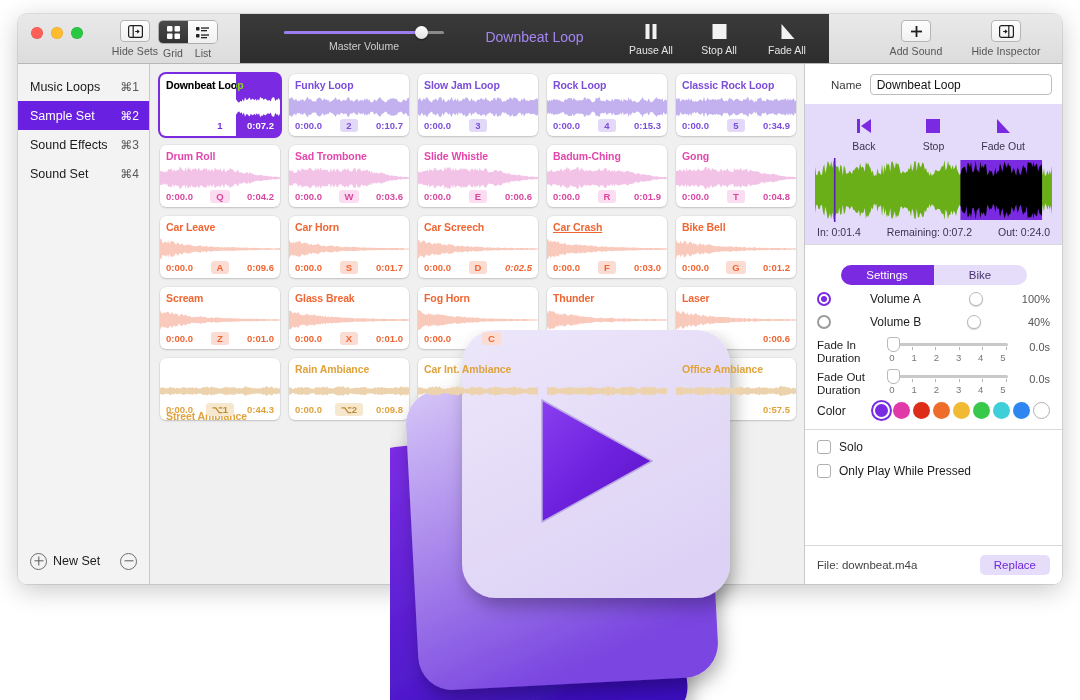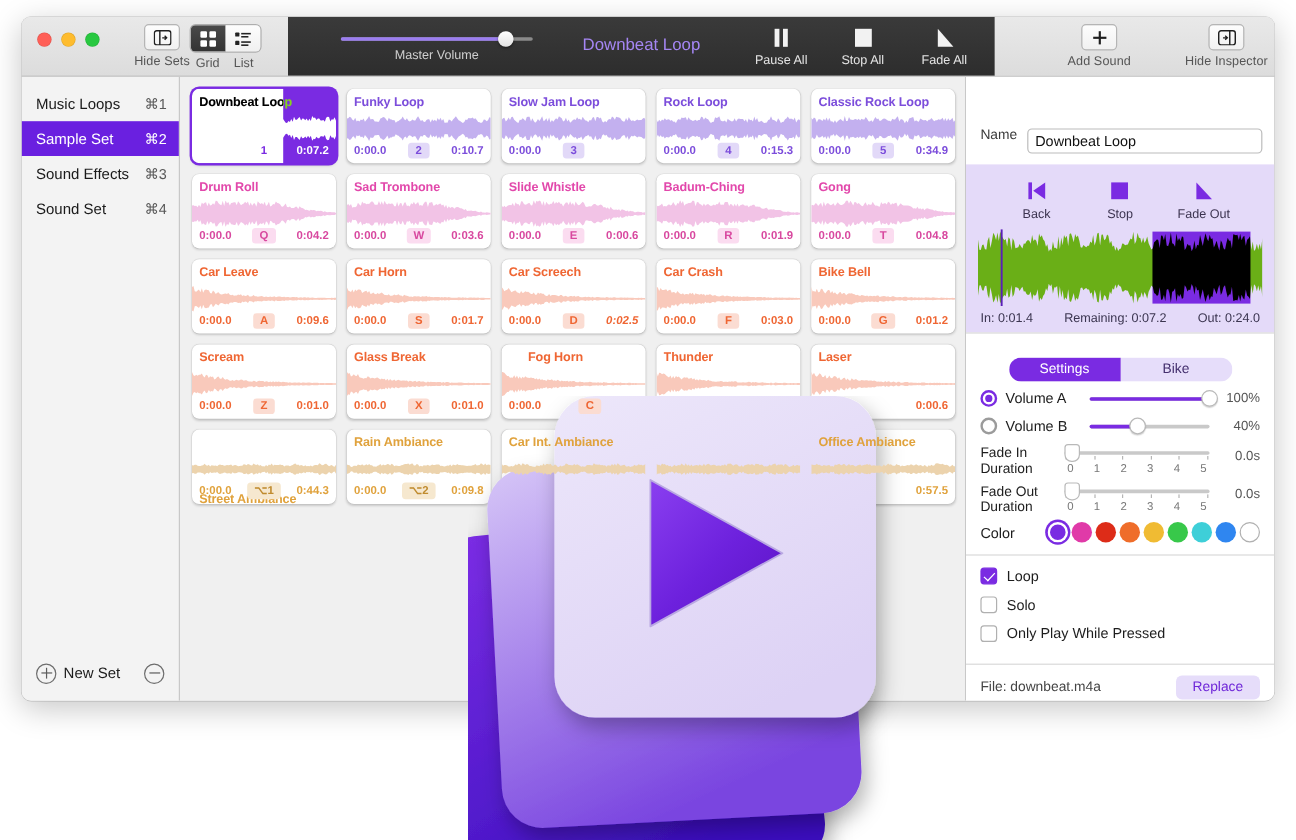--- a/index.html
+++ b/index.html
@@ -324,7 +324,7 @@
           </div>
           <div class="tb-label">Add Sound</div>
         </div>
-        <div class="tb-item" style="left:148px; width:90px;">
+        <div class="tb-item" style="left:132px; width:90px;">
           <div class="tb-btn">
             <svg width="15" height="13" viewBox="0 0 15 13">
               <rect x="0.6" y="0.6" width="13.8" height="11.8" rx="2" fill="none" stroke="#1f1f1f" stroke-width="1.2"></rect>

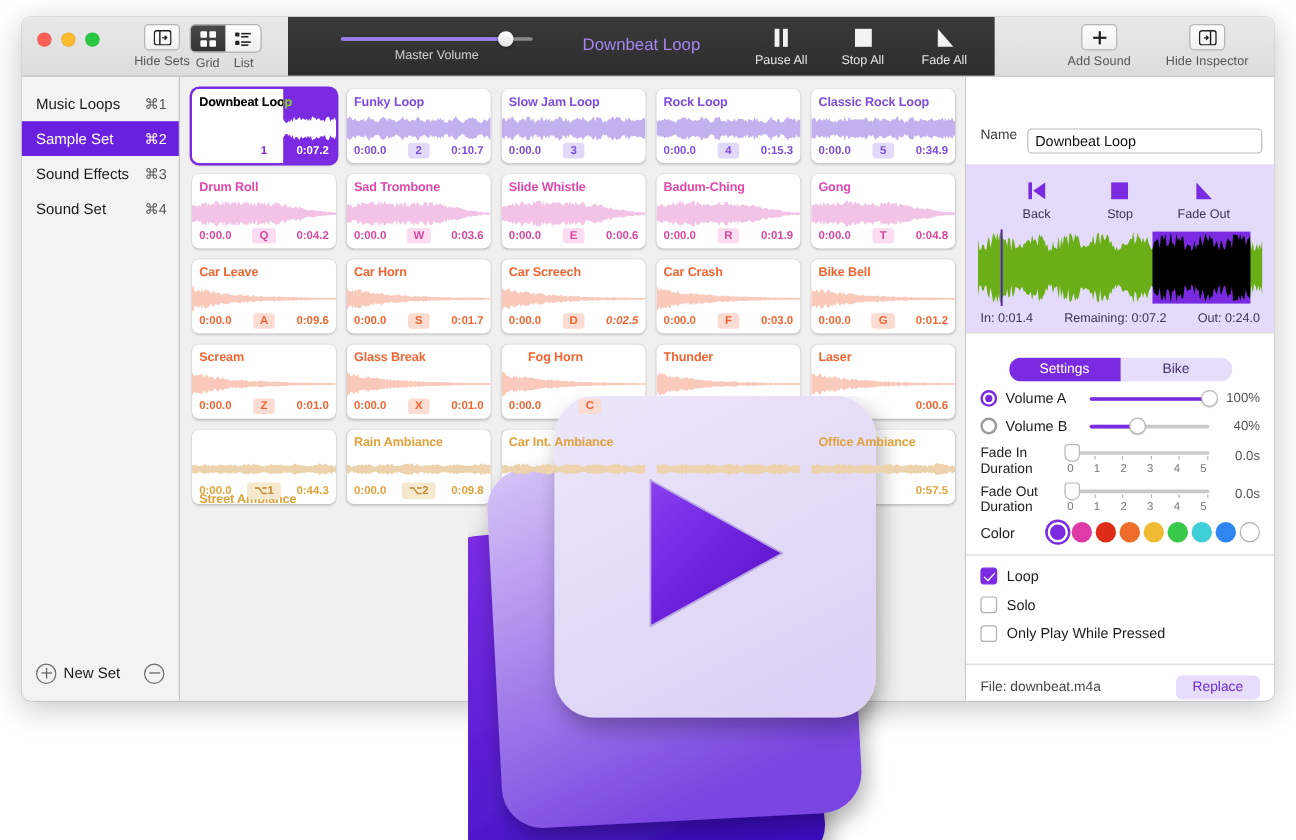--- a/index.html
+++ b/index.html
@@ -144,7 +144,7 @@
   
   .inspector { width: 258px; background: #fff; border-left: 1px solid #c8c8c8;
                display: flex; flex-direction: column; }
-  .insp-name { display: flex; gap: 8px; padding: 10px 10px 9px 12px; margin-top: 33px; }
+  .insp-name { display: flex; align-items: center; gap: 8px; padding: 10px 10px 9px 26px; }
   .insp-name label { font-size: 11.5px; color: #3a3a3a; }
   .name-field {
     flex: 1; height: 21px; border: 1px solid #bcbcbc; border-radius: 4px;

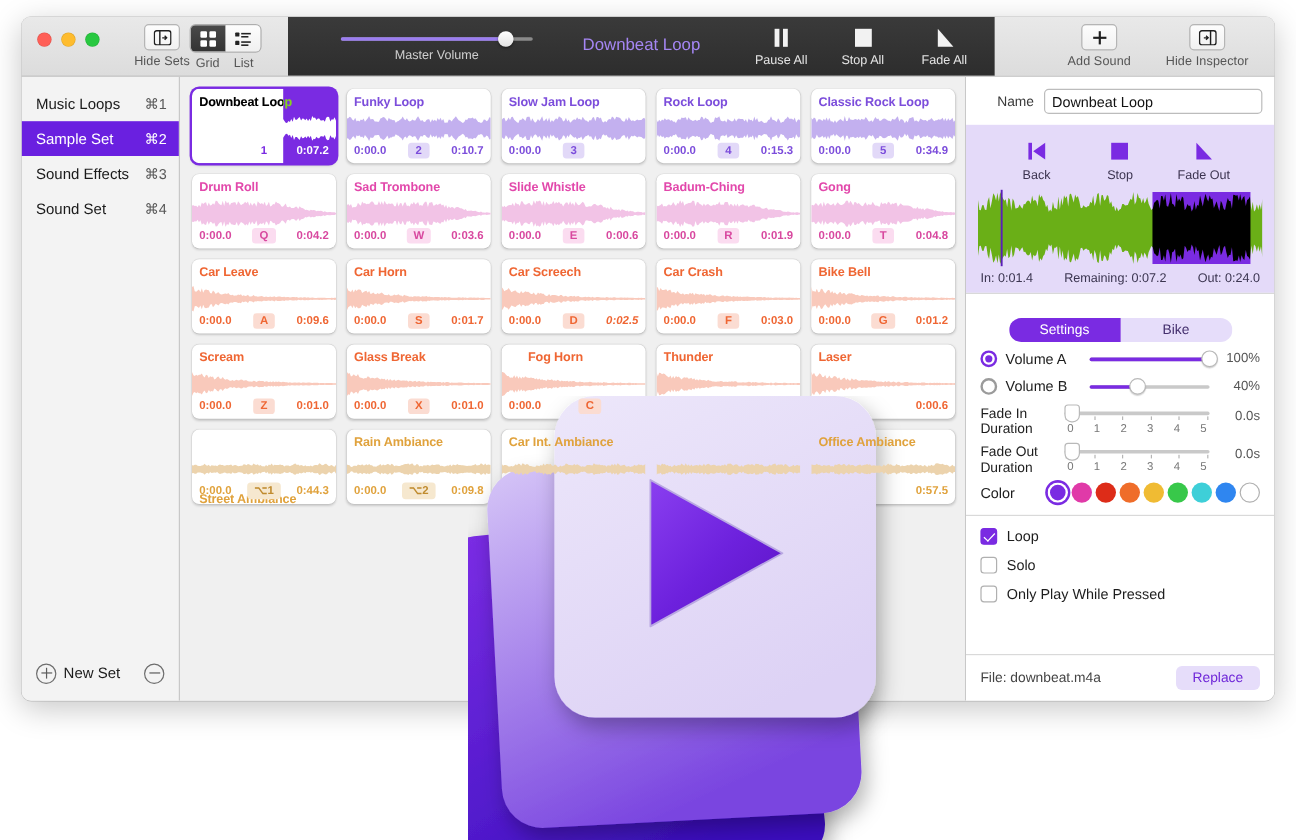--- a/index.html
+++ b/index.html
@@ -539,7 +539,7 @@
               </div>
             </div>
             <div class="tile">
-              <div class="tile-title" style="color: rgb(239, 102, 51);">Car Crash</div>
+              <div class="tile-title" style="color: rgb(239, 102, 51); text-decoration: underline;">Car Crash</div>
               <div class="wave">
                 <svg viewBox="0 0 120 22" preserveAspectRatio="none">
                   <path d="M0.0,1.0 L1.2,1.5 L2.3,4.6 L3.5,2.1 L4.7,3.7 L5.8,3.7 L7.0,3.5 L8.2,3.0 L9.3,4.7 L10.5,3.7 L11.7,3.4 L12.8,6.0 L14.0,5.4 L15.1,5.5 L16.3,6.6 L17.5,4.5 L18.6,5.7 L19.8,6.8 L21.0,7.3 L22.1,6.3 L23.3,7.6 L24.5,7.1 L25.6,7.0 L26.8,7.5 L28.0,5.9 L29.1,7.0 L30.3,6.0 L31.5,8.0 L32.6,6.3 L33.8,6.9 L35.0,7.2 L36.1,7.6 L37.3,6.7 L38.4,7.6 L39.6,6.9 L40.8,8.5 L41.9,7.5 L43.1,7.9 L44.3,7.3 L45.4,7.4 L46.6,8.4 L47.8,8.3 L48.9,7.8 L50.1,8.7 L51.3,8.9 L52.4,9.0 L53.6,8.7 L54.8,8.3 L55.9,8.3 L57.1,9.1 L58.3,8.5 L59.4,8.5 L60.6,8.9 L61.7,8.9 L62.9,9.4 L64.1,8.6 L65.2,9.0 L66.4,9.3 L67.6,8.9 L68.7,9.4 L69.9,9.1 L71.1,9.5 L72.2,9.2 L73.4,9.2 L74.6,9.3 L75.7,9.1 L76.9,9.3 L78.1,9.4 L79.2,9.5 L80.4,9.6 L81.6,9.6 L82.7,10.0 L83.9,9.4 L85.0,9.6 L86.2,9.5 L87.4,9.5 L88.5,9.9 L89.7,9.6 L90.9,9.7 L92.0,10.1 L93.2,9.7 L94.4,10.1 L95.5,9.9 L96.7,10.3 L97.9,10.1 L99.0,9.9 L100.2,10.0 L101.4,10.2 L102.5,10.0 L103.7,10.1 L104.9,10.0 L106.0,10.2 L107.2,10.2 L108.3,10.1 L109.5,10.1 L110.7,10.0 L111.8,10.2 L113.0,10.1 L114.2,10.2 L115.3,10.3 L116.5,10.2 L117.7,10.3 L118.8,10.4 L120.0,10.3 L120.0,11.7 L118.8,11.6 L117.7,11.7 L116.5,11.8 L115.3,11.7 L114.2,11.8 L113.0,11.9 L111.8,11.8 L110.7,12.0 L109.5,11.9 L108.3,11.9 L107.2,11.8 L106.0,11.8 L104.9,12.0 L103.7,11.9 L102.5,12.0 L101.4,11.8 L100.2,12.0 L99.0,12.1 L97.9,11.9 L96.7,11.7 L95.5,12.1 L94.4,11.9 L93.2,12.3 L92.0,11.9 L90.9,12.3 L89.7,12.4 L88.5,12.1 L87.4,12.5 L86.2,12.5 L85.0,12.4 L83.9,12.6 L82.7,12.0 L81.6,12.4 L80.4,12.4 L79.2,12.5 L78.1,12.6 L76.9,12.7 L75.7,12.9 L74.6,12.7 L73.4,12.8 L72.2,12.8 L71.1,12.5 L69.9,12.9 L68.7,12.6 L67.6,13.1 L66.4,12.7 L65.2,13.0 L64.1,13.4 L62.9,12.6 L61.7,13.1 L60.6,13.1 L59.4,13.5 L58.3,13.5 L57.1,12.9 L55.9,13.7 L54.8,13.7 L53.6,13.3 L52.4,13.0 L51.3,13.1 L50.1,13.3 L48.9,14.2 L47.8,13.7 L46.6,13.6 L45.4,14.6 L44.3,14.7 L43.1,14.1 L41.9,14.5 L40.8,13.5 L39.6,15.1 L38.4,14.4 L37.3,15.3 L36.1,14.4 L35.0,14.8 L33.8,15.1 L32.6,15.7 L31.5,14.0 L30.3,16.0 L29.1,15.0 L28.0,16.1 L26.8,14.5 L25.6,15.0 L24.5,14.9 L23.3,14.4 L22.1,15.7 L21.0,14.7 L19.8,15.2 L18.6,16.3 L17.5,17.5 L16.3,15.4 L15.1,16.5 L14.0,16.6 L12.8,16.0 L11.7,18.6 L10.5,18.3 L9.3,17.3 L8.2,19.0 L7.0,18.5 L5.8,18.3 L4.7,18.3 L3.5,19.9 L2.3,17.4 L1.2,20.5 L0.0,21.0 Z" fill="#f9c9bb"></path>

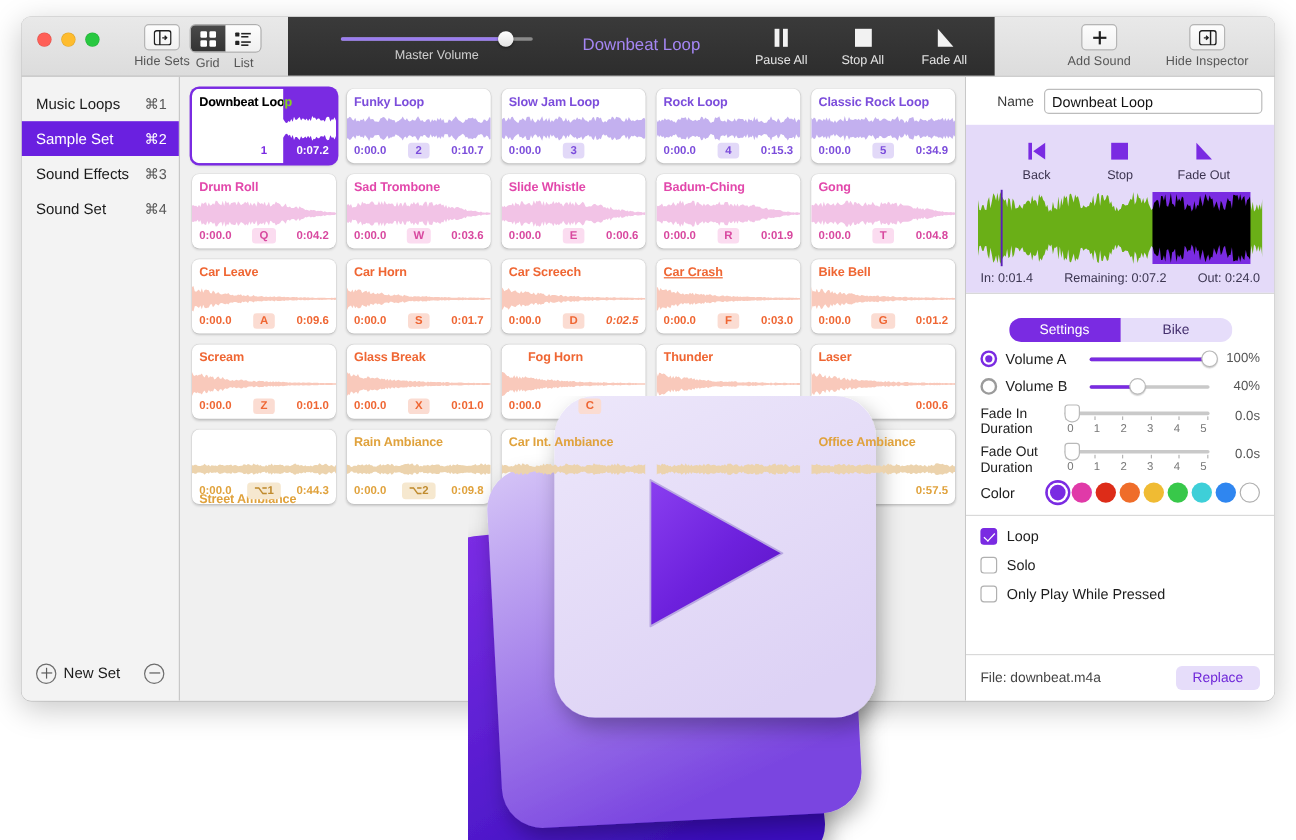--- a/index.html
+++ b/index.html
@@ -591,7 +591,7 @@
               </div>
             </div>
             <div class="tile">
-              <div class="tile-title" style="color: rgb(239, 102, 51); margin-left: 16px;">Fog Horn</div>
+              <div class="tile-title" style="color: rgb(239, 102, 51);">Fog Horn</div>
               <div class="wave">
                 <svg viewBox="0 0 120 22" preserveAspectRatio="none">
                   <path d="M0.0,0.8 L1.2,1.2 L2.3,1.7 L3.5,3.0 L4.7,4.4 L5.8,4.3 L7.0,5.8 L8.2,5.6 L9.3,5.8 L10.5,3.8 L11.7,5.9 L12.8,3.9 L14.0,6.7 L15.1,4.7 L16.3,6.6 L17.5,5.0 L18.6,6.0 L19.8,4.6 L21.0,5.5 L22.1,5.8 L23.3,5.9 L24.5,5.5 L25.6,6.0 L26.8,5.9 L28.0,7.0 L29.1,6.2 L30.3,7.5 L31.5,6.5 L32.6,7.7 L33.8,7.1 L35.0,7.8 L36.1,7.7 L37.3,8.4 L38.4,7.0 L39.6,7.6 L40.8,7.6 L41.9,7.1 L43.1,8.2 L44.3,7.8 L45.4,8.6 L46.6,7.5 L47.8,8.1 L48.9,9.0 L50.1,8.1 L51.3,8.8 L52.4,8.4 L53.6,8.7 L54.8,8.3 L55.9,9.1 L57.1,8.4 L58.3,8.9 L59.4,8.6 L60.6,8.5 L61.7,9.4 L62.9,9.5 L64.1,9.5 L65.2,8.9 L66.4,9.4 L67.6,9.4 L68.7,9.7 L69.9,9.6 L71.1,9.5 L72.2,9.6 L73.4,9.2 L74.6,9.4 L75.7,9.7 L76.9,9.7 L78.1,9.8 L79.2,9.9 L80.4,9.6 L81.6,10.0 L82.7,9.8 L83.9,10.1 L85.0,9.4 L86.2,9.7 L87.4,9.8 L88.5,10.1 L89.7,10.2 L90.9,10.1 L92.0,9.9 L93.2,9.8 L94.4,10.1 L95.5,10.2 L96.7,9.9 L97.9,10.2 L99.0,9.8 L100.2,10.1 L101.4,10.2 L102.5,10.2 L103.7,10.3 L104.9,10.1 L106.0,10.0 L107.2,10.0 L108.3,10.3 L109.5,10.1 L110.7,10.4 L111.8,10.2 L113.0,10.4 L114.2,10.3 L115.3,10.4 L116.5,10.4 L117.7,10.4 L118.8,10.4 L120.0,10.4 L120.0,11.6 L118.8,11.6 L117.7,11.6 L116.5,11.6 L115.3,11.6 L114.2,11.7 L113.0,11.6 L111.8,11.8 L110.7,11.6 L109.5,11.9 L108.3,11.7 L107.2,12.0 L106.0,12.0 L104.9,11.9 L103.7,11.7 L102.5,11.8 L101.4,11.8 L100.2,11.9 L99.0,12.2 L97.9,11.8 L96.7,12.1 L95.5,11.8 L94.4,11.9 L93.2,12.2 L92.0,12.1 L90.9,11.9 L89.7,11.8 L88.5,11.9 L87.4,12.2 L86.2,12.3 L85.0,12.6 L83.9,11.9 L82.7,12.2 L81.6,12.0 L80.4,12.4 L79.2,12.1 L78.1,12.2 L76.9,12.3 L75.7,12.3 L74.6,12.6 L73.4,12.8 L72.2,12.4 L71.1,12.5 L69.9,12.4 L68.7,12.3 L67.6,12.6 L66.4,12.6 L65.2,13.1 L64.1,12.5 L62.9,12.5 L61.7,12.6 L60.6,13.5 L59.4,13.4 L58.3,13.1 L57.1,13.6 L55.9,12.9 L54.8,13.7 L53.6,13.3 L52.4,13.6 L51.3,13.2 L50.1,13.9 L48.9,13.0 L47.8,13.9 L46.6,14.5 L45.4,13.4 L44.3,14.2 L43.1,13.8 L41.9,14.9 L40.8,14.4 L39.6,14.4 L38.4,15.0 L37.3,13.6 L36.1,14.3 L35.0,14.2 L33.8,14.9 L32.6,14.3 L31.5,15.5 L30.3,14.5 L29.1,15.8 L28.0,15.0 L26.8,16.1 L25.6,16.0 L24.5,16.5 L23.3,16.1 L22.1,16.2 L21.0,16.5 L19.8,17.4 L18.6,16.0 L17.5,17.0 L16.3,15.4 L15.1,17.3 L14.0,15.3 L12.8,18.1 L11.7,16.1 L10.5,18.2 L9.3,16.2 L8.2,16.4 L7.0,16.2 L5.8,17.7 L4.7,17.6 L3.5,19.0 L2.3,20.3 L1.2,20.8 L0.0,21.2 Z" fill="#f9c9bb"></path>

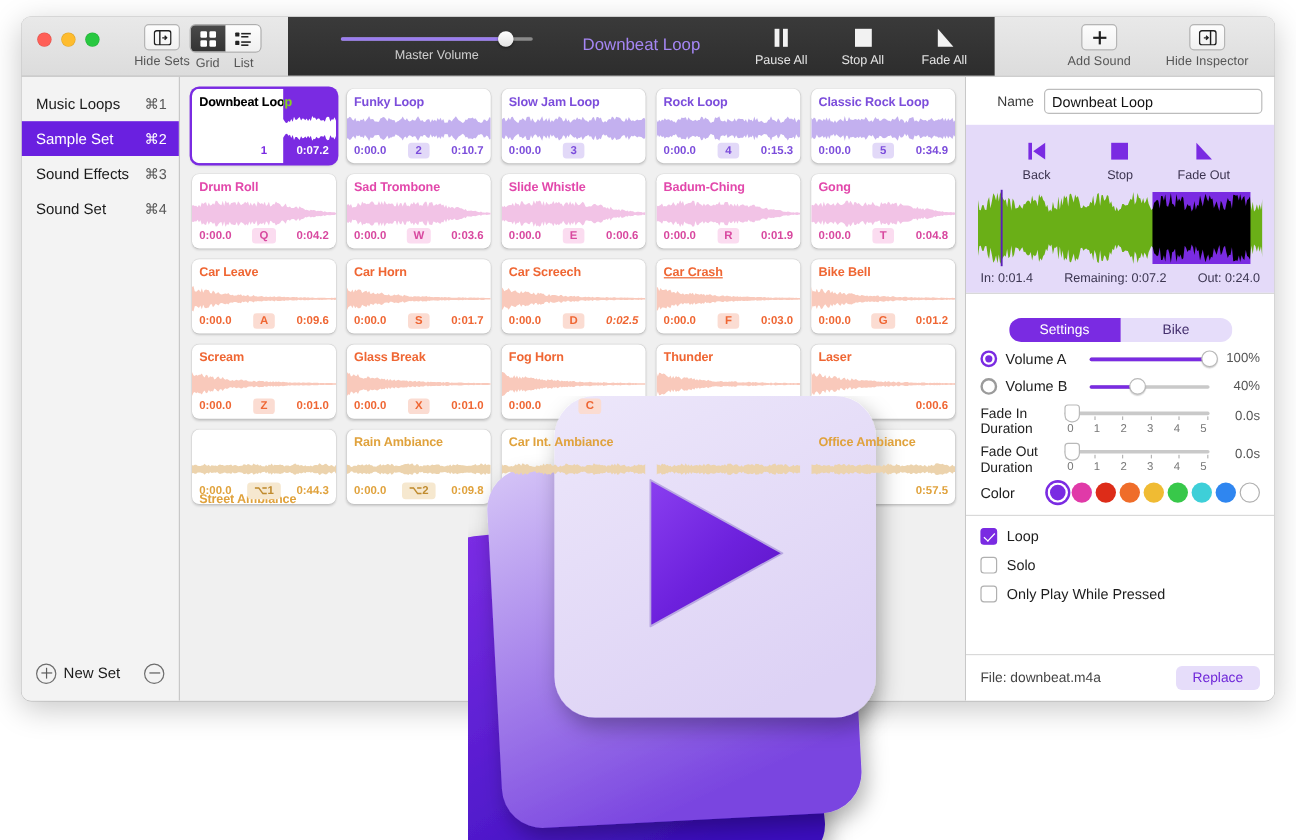--- a/index.html
+++ b/index.html
@@ -166,7 +166,7 @@
   .tab.active { background: #7a2be2; color: #fff; }
 
   .settings { padding: 0 12px; }
-  .row { display: flex; align-items: center; margin-bottom: 9px; }
+  .row { display: flex; align-items: center; margin-bottom: 9px; gap: 32px; }
   .radio { width: 14px; height: 14px; border-radius: 50%; border: 2px solid #9b9b9b; flex: none; }
   .radio.on { border-color: #7a2be2; position: relative; }
   .radio.on::after { content:""; position: absolute; left:50%; top:50%; transform: translate(-50%,-50%);

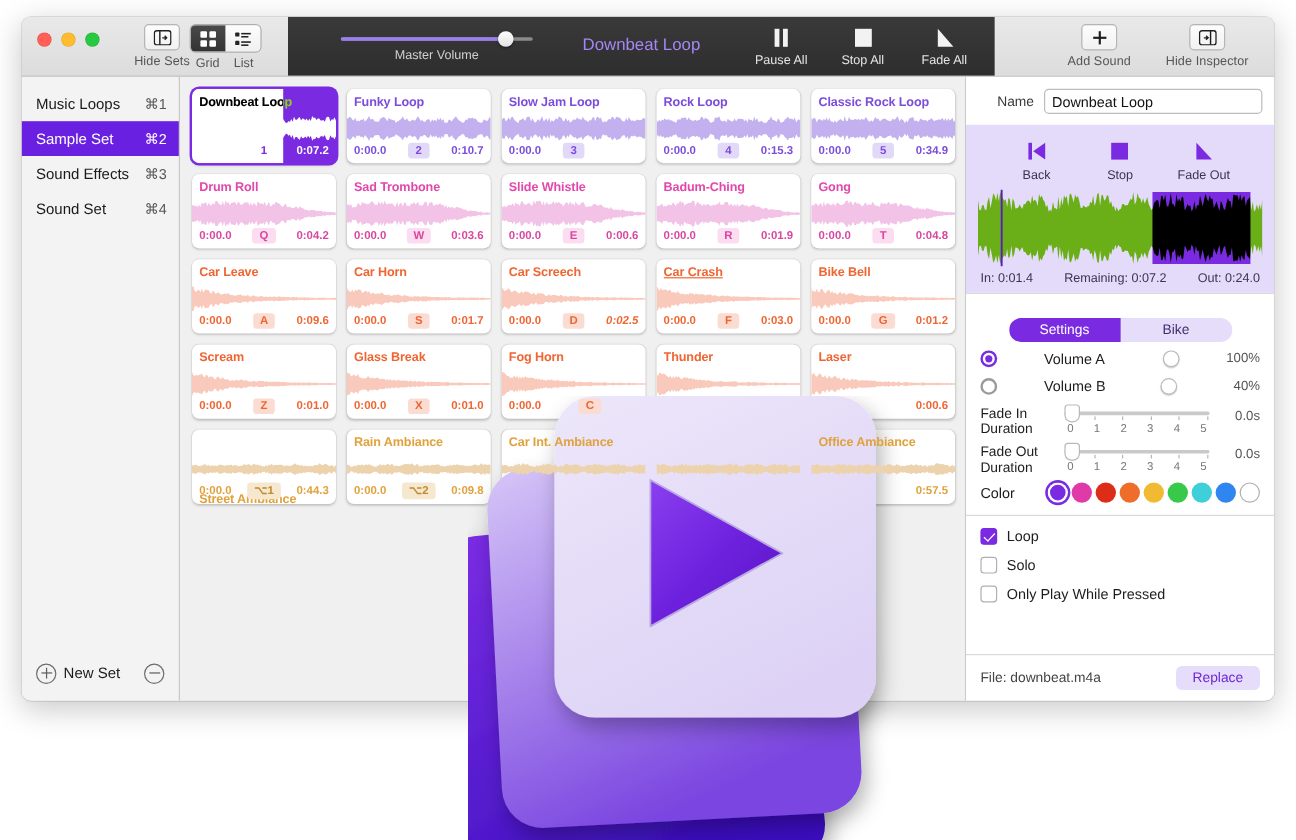--- a/index.html
+++ b/index.html
@@ -848,10 +848,6 @@
         </div>
 
         <div class="checks" id="checkList">
-            <div class="chk-row">
-              <div class="chk on"></div>
-              <div class="chk-lbl">Loop</div>
-            </div>
             <div class="chk-row">
               <div class="chk"></div>
               <div class="chk-lbl">Solo</div>

